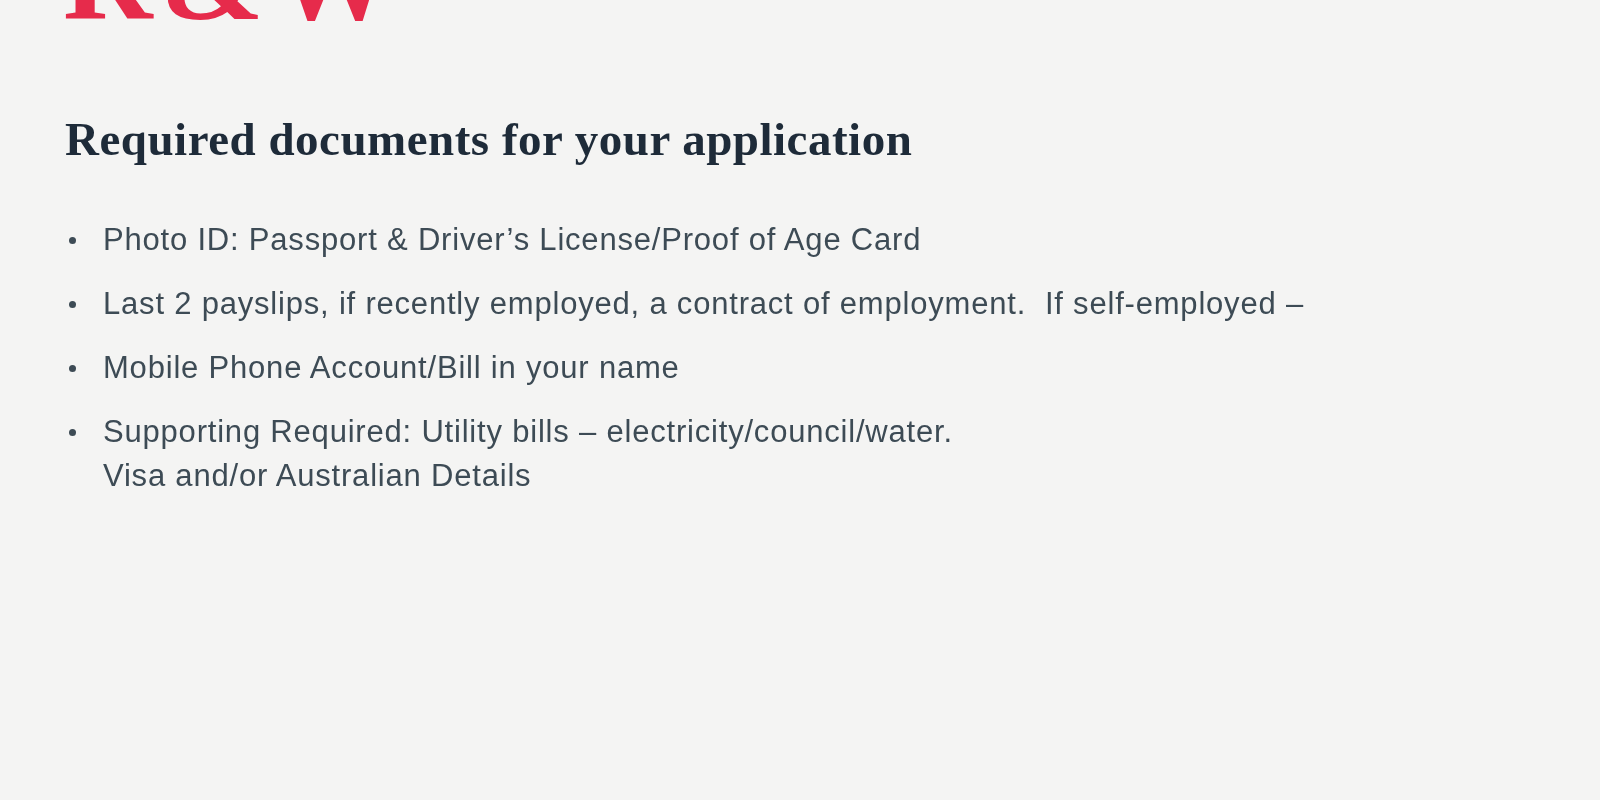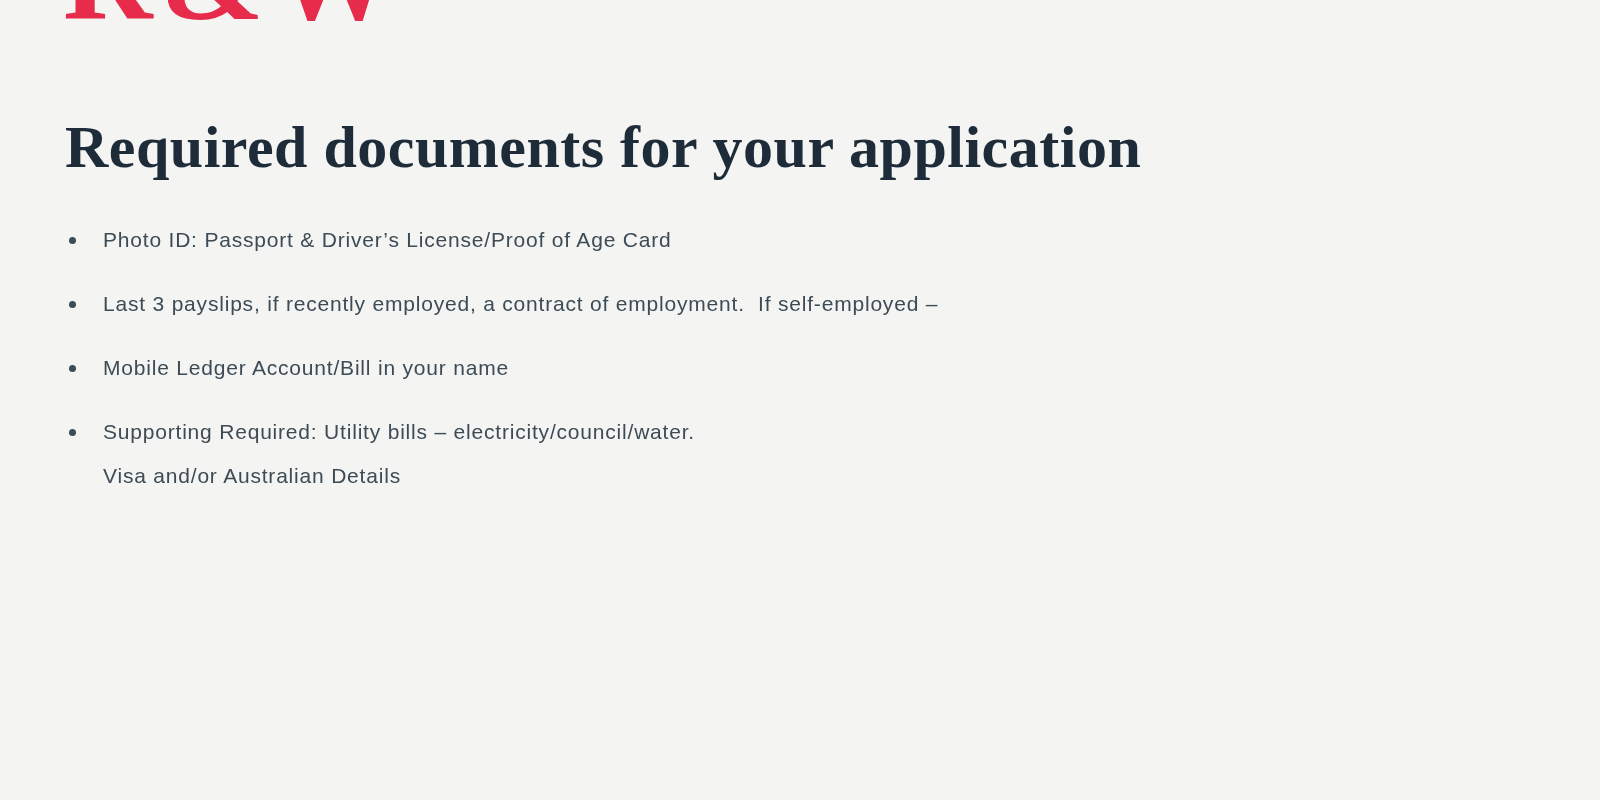--- a/index.html
+++ b/index.html
@@ -35,7 +35,7 @@
     margin: 0;
     font-family: "Liberation Serif", serif;
     font-weight: 700;
-    font-size: 60px;
+    font-size: 47px;
     line-height: 1.2;
     letter-spacing: 0.5px;
     color: var(--heading-color, #1e2b39);

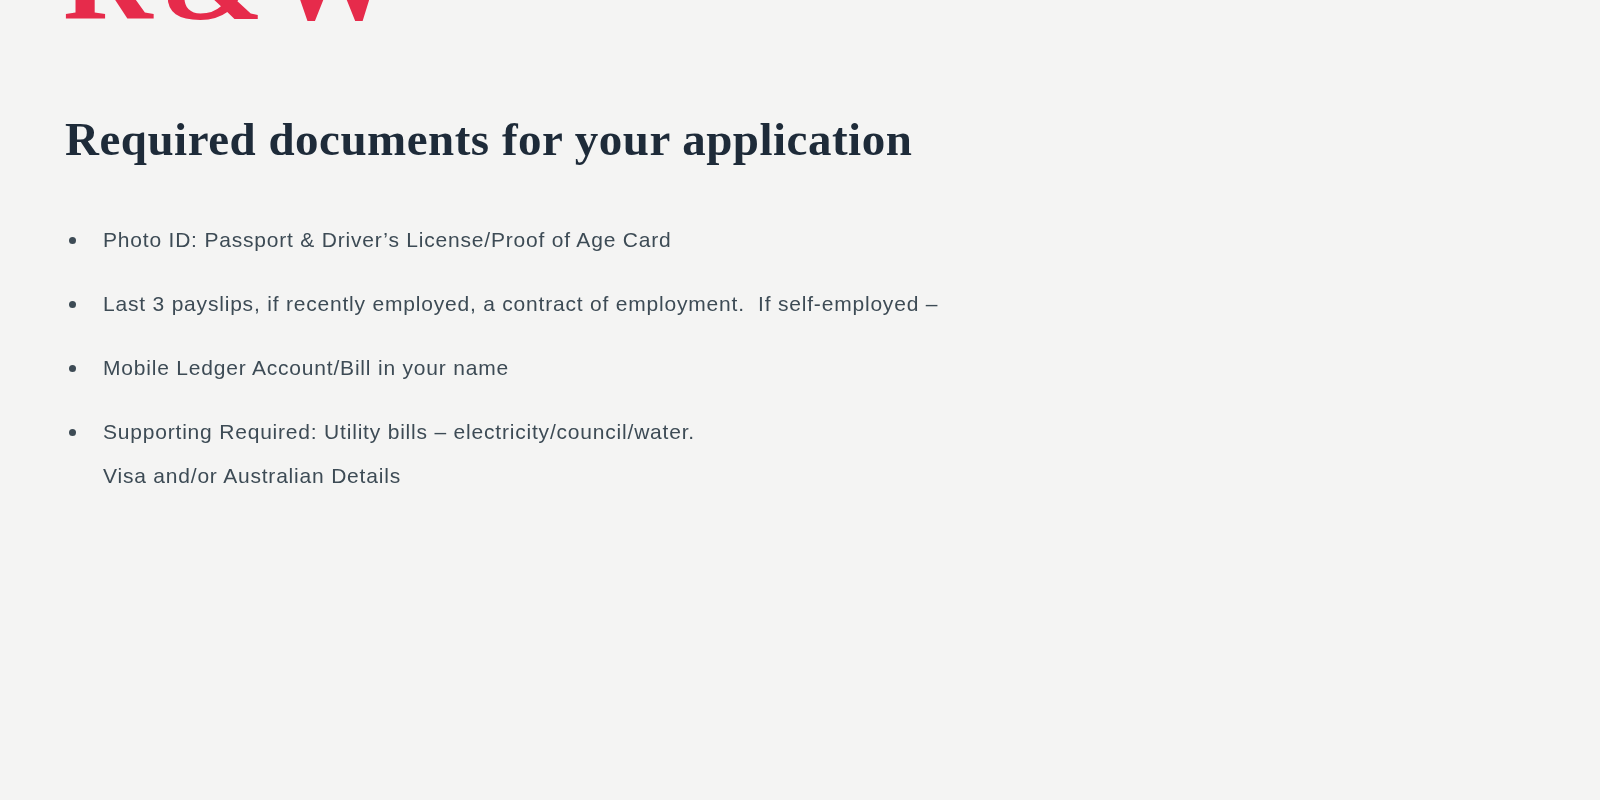--- a/index.html
+++ b/index.html
@@ -61,7 +61,7 @@
     background: var(--body-color, #3d4b55);
   }
   .line {
-    font-size: 21px;
+    font-size: 31px;
     line-height: 44px;
     letter-spacing: 0.8px;
     color: var(--body-color, #3d4b55);

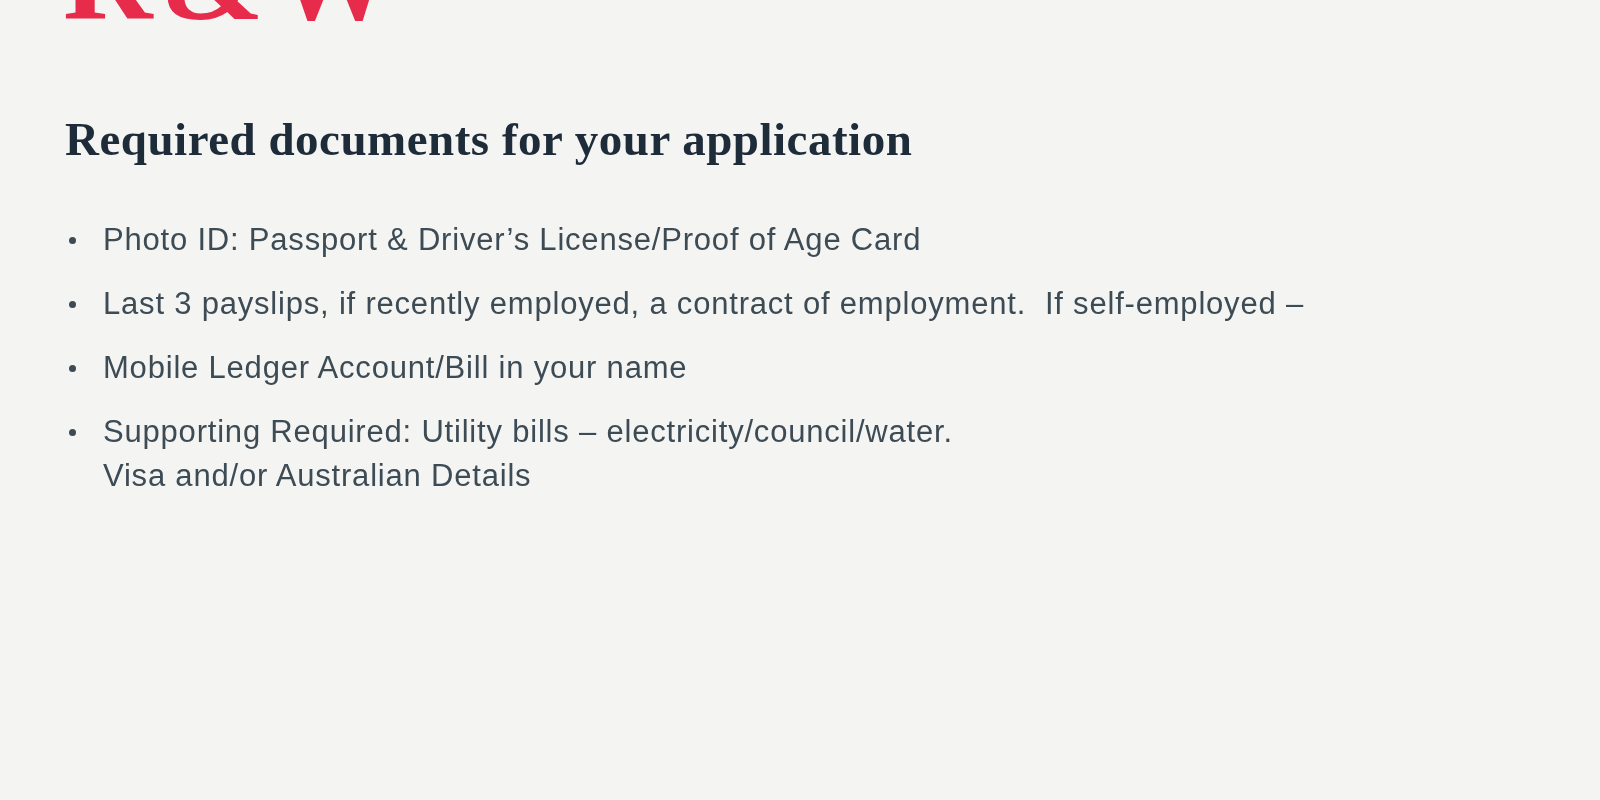--- a/index.html
+++ b/index.html
@@ -87,7 +87,7 @@
   <div class="item">
     <span class="dot"></span>
     <div class="lines">
-      <div class="line">Last 3 payslips, if recently employed, a contract of employment.  If self-employed –</div>
+      <div class="line">Last 2 payslips, if recently employed, a contract of employment.  If self-employed –</div>
     </div>
   </div>
 

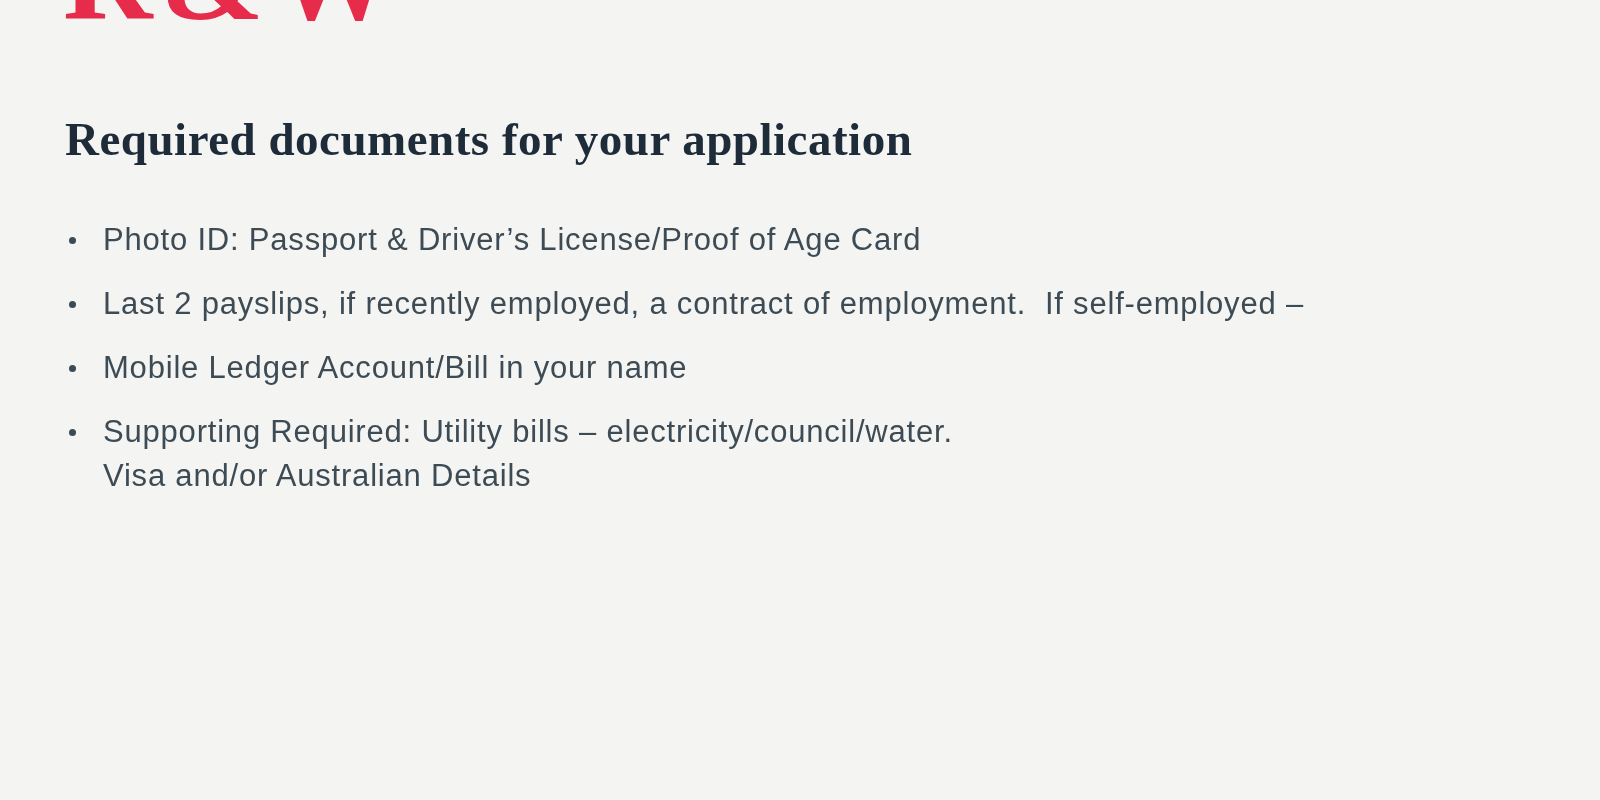--- a/index.html
+++ b/index.html
@@ -95,7 +95,7 @@
   <div class="item">
     <span class="dot"></span>
     <div class="lines">
-      <div class="line">Mobile Ledger Account/Bill in your name</div>
+      <div class="line">Mobile Phone Account/Bill in your name</div>
     </div>
   </div>
 

